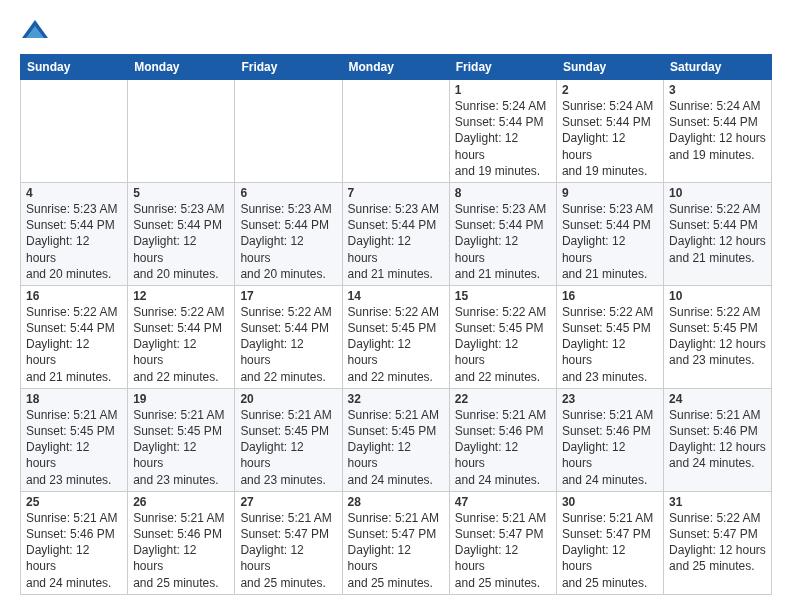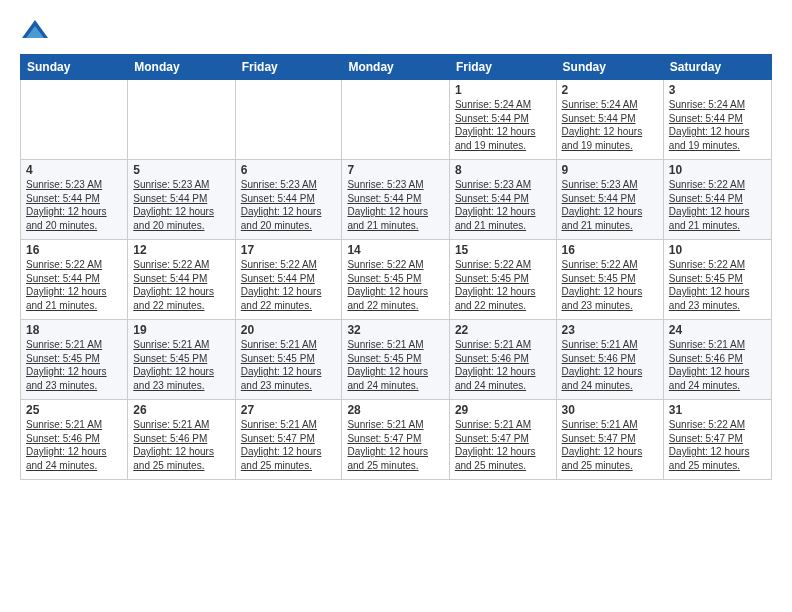--- a/index.html
+++ b/index.html
@@ -92,10 +92,9 @@
       margin-bottom: 1px;
     }
     .day-info {
-      font-size: 10px;
+      font-size: 12px;
       line-height: 1.35;
       color: #333;
-      text-decoration: underline;
     }
     .empty-cell {
       background: #fff !important;

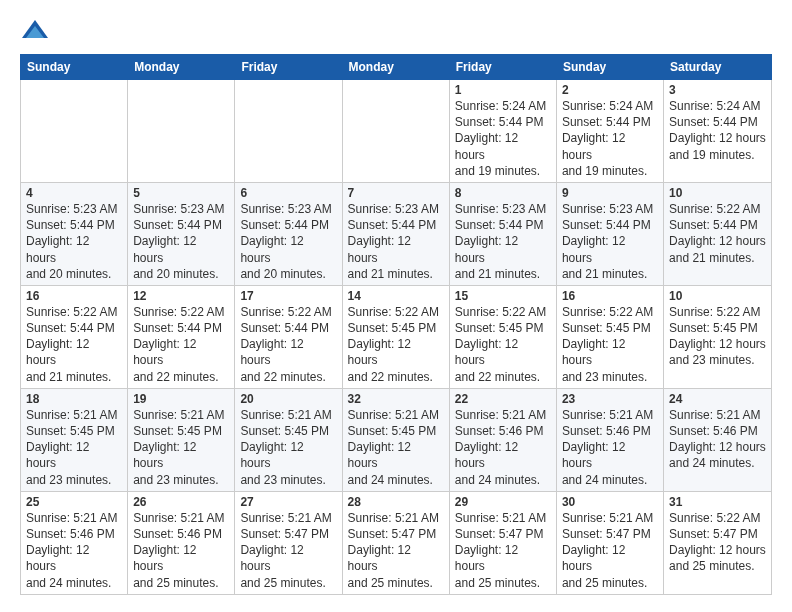--- a/index.html
+++ b/index.html
@@ -344,7 +344,7 @@
 and 25 minutes.</div>
           </td>
           <td>
-            <span class="day-num">29</span>
+            <span class="day-num">47</span>
             <div class="day-info" style="white-space: pre-line;">Sunrise: 5:21 AM
 Sunset: 5:47 PM
 Daylight: 12 hours

